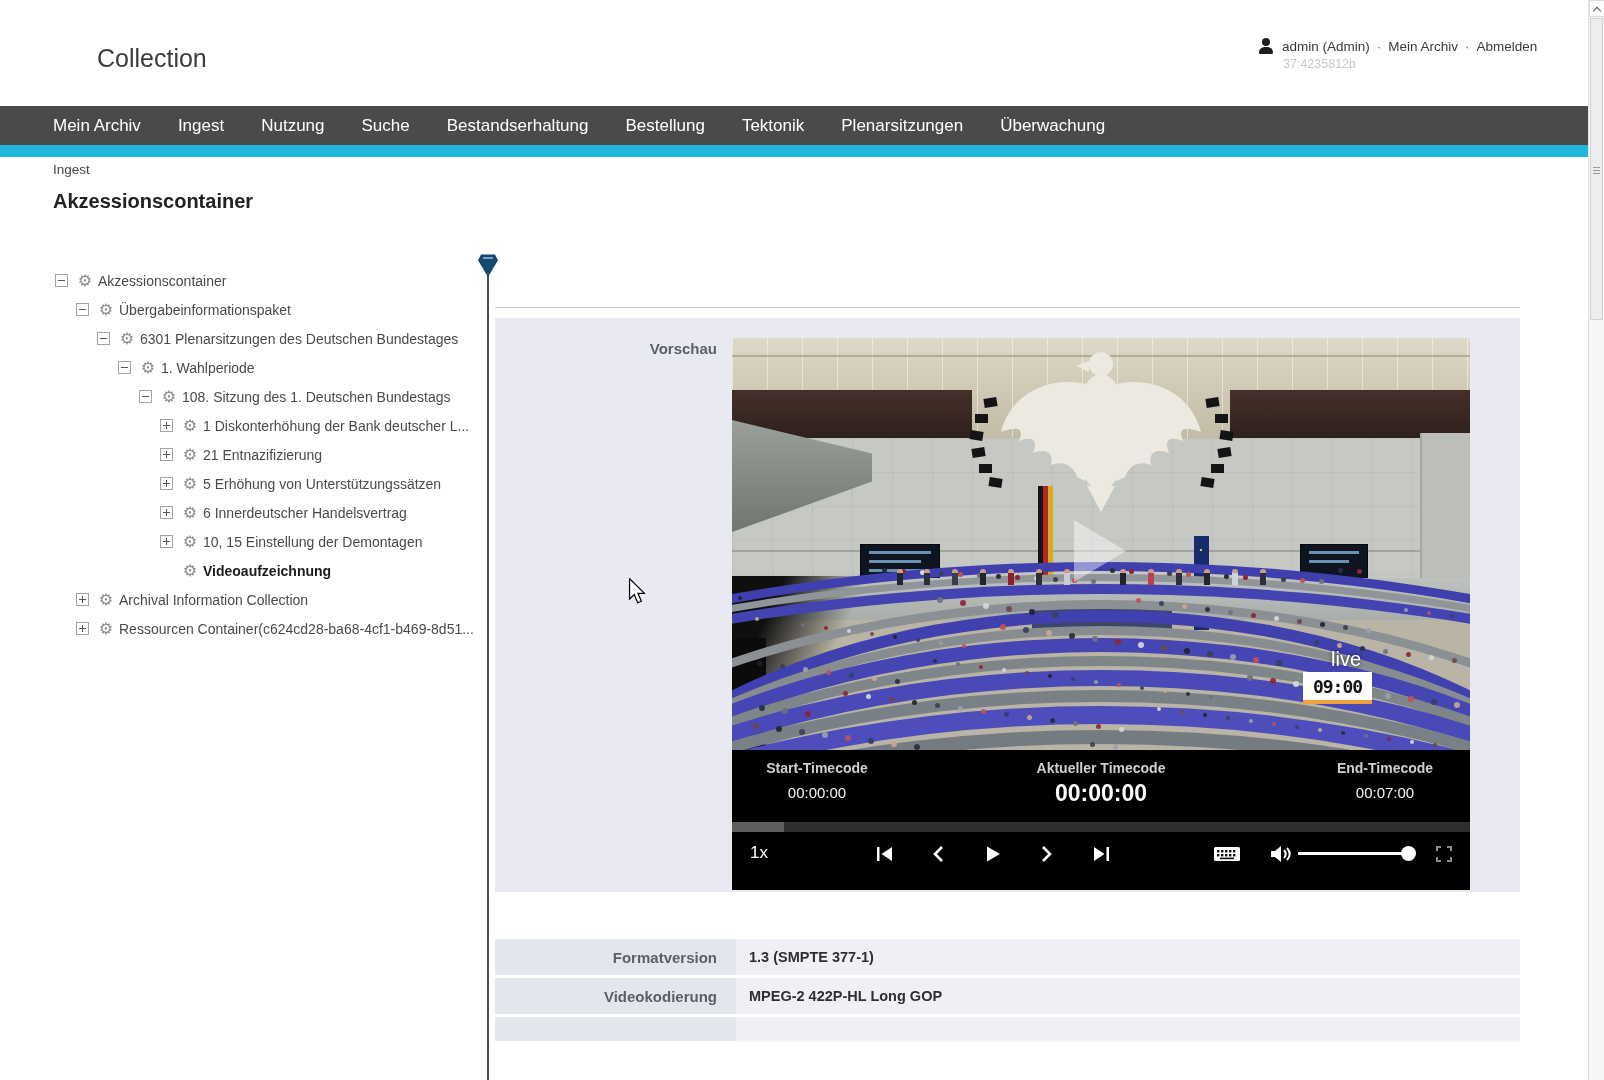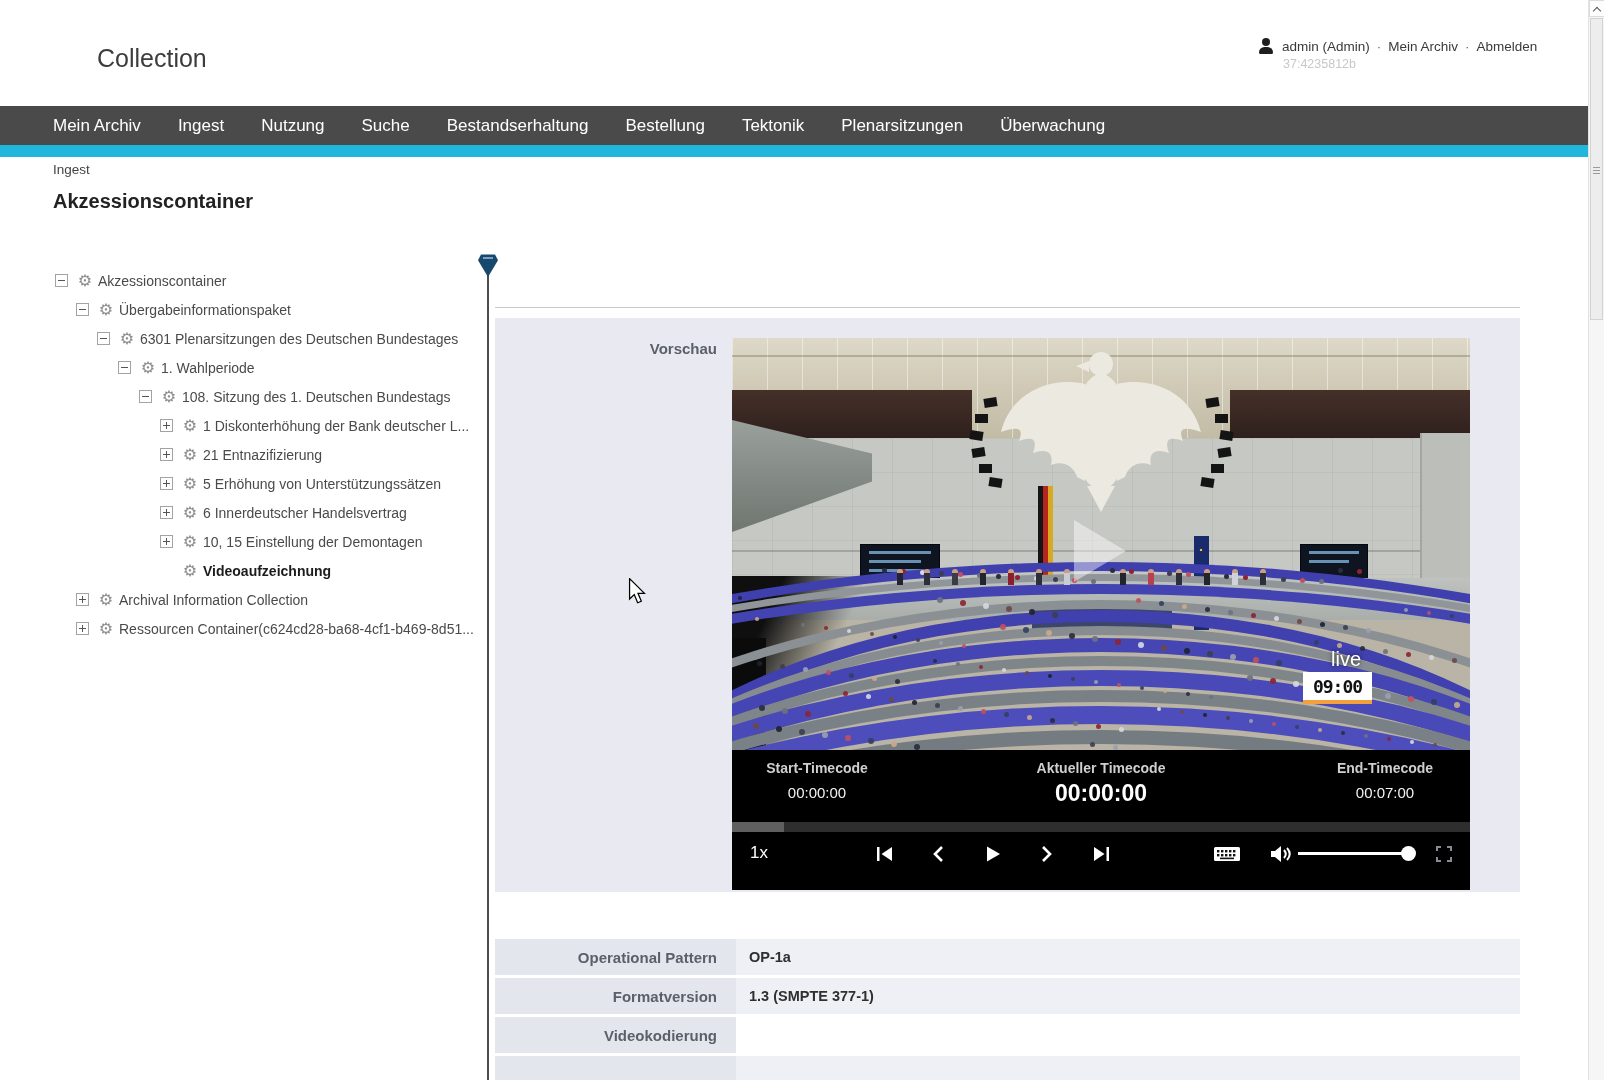--- a/index.html
+++ b/index.html
@@ -581,10 +581,6 @@
     <div class="meta-row">
     </div>
     <div class="meta-row">
-      <div class="meta-label">Operational Pattern</div>
-      <div class="meta-value">OP-1a</div>
-    </div>
-    <div class="meta-row">
       <div class="meta-label">Formatversion</div>
       <div class="meta-value">1.3 (SMPTE 377-1)</div>
     </div>

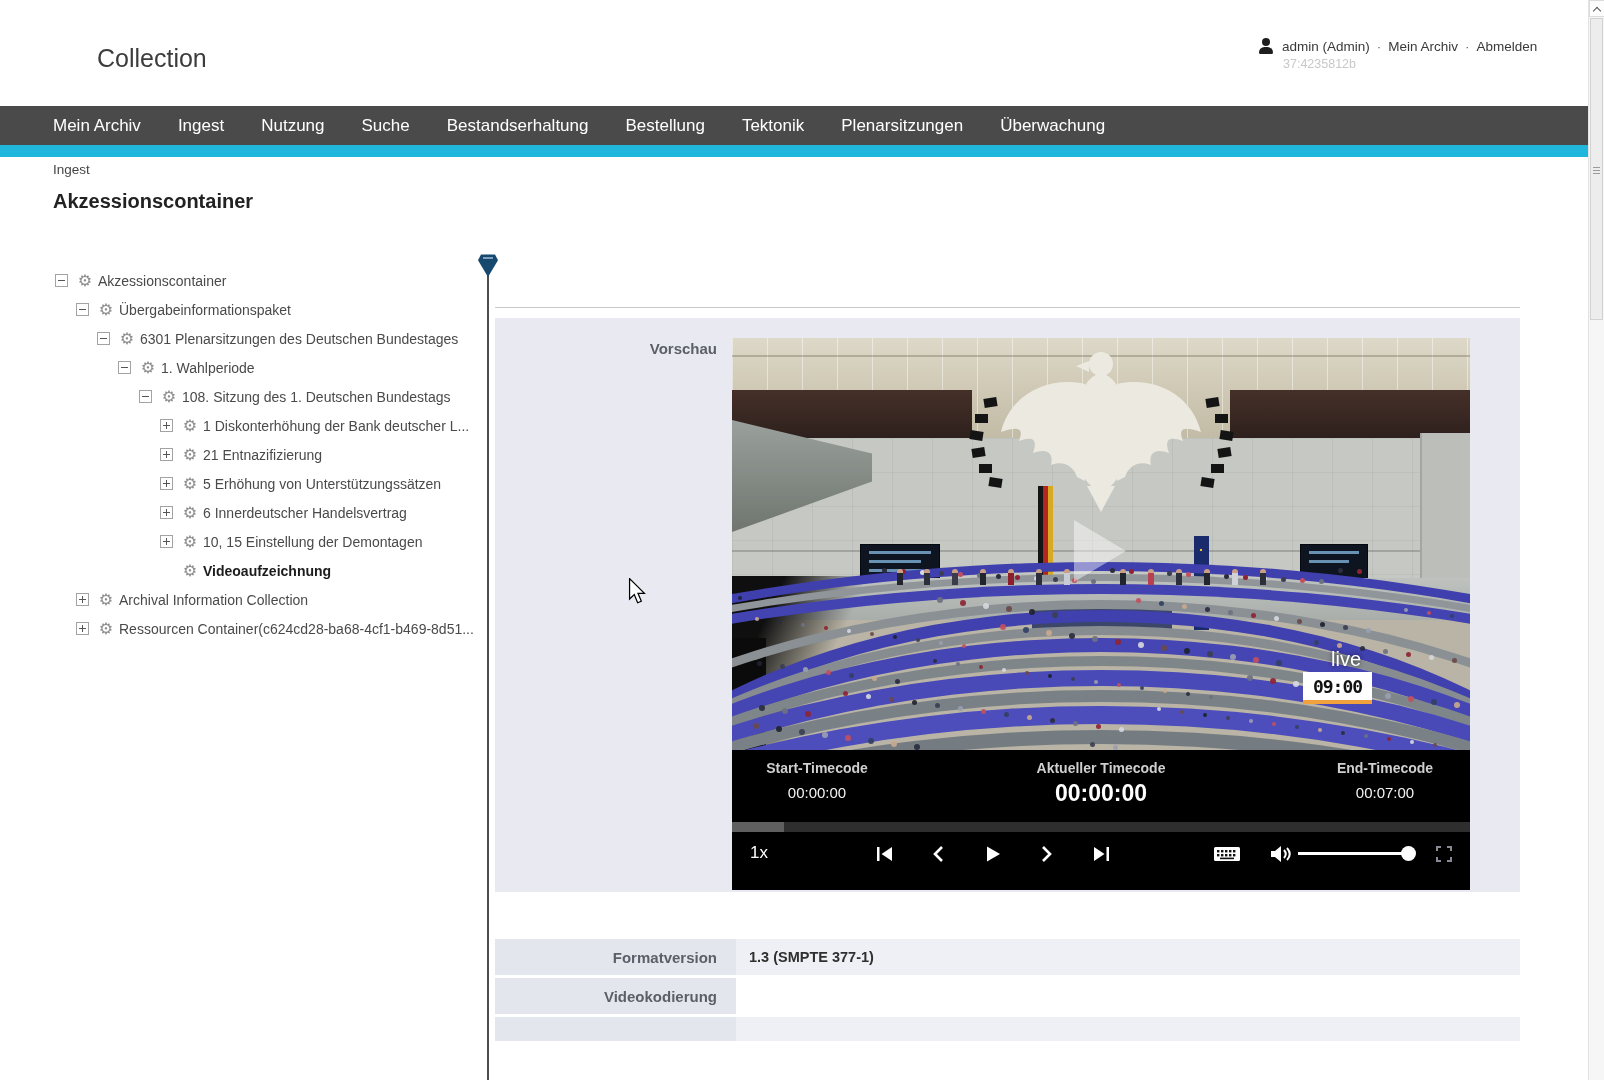--- a/index.html
+++ b/index.html
@@ -586,6 +586,7 @@
     </div>
     <div class="meta-row">
       <div class="meta-label">Videokodierung</div>
+      <div class="meta-value">MPEG-2 422P-HL Long GOP</div>
     </div>
     <div class="meta-row stub">
       <div class="meta-label"></div>

